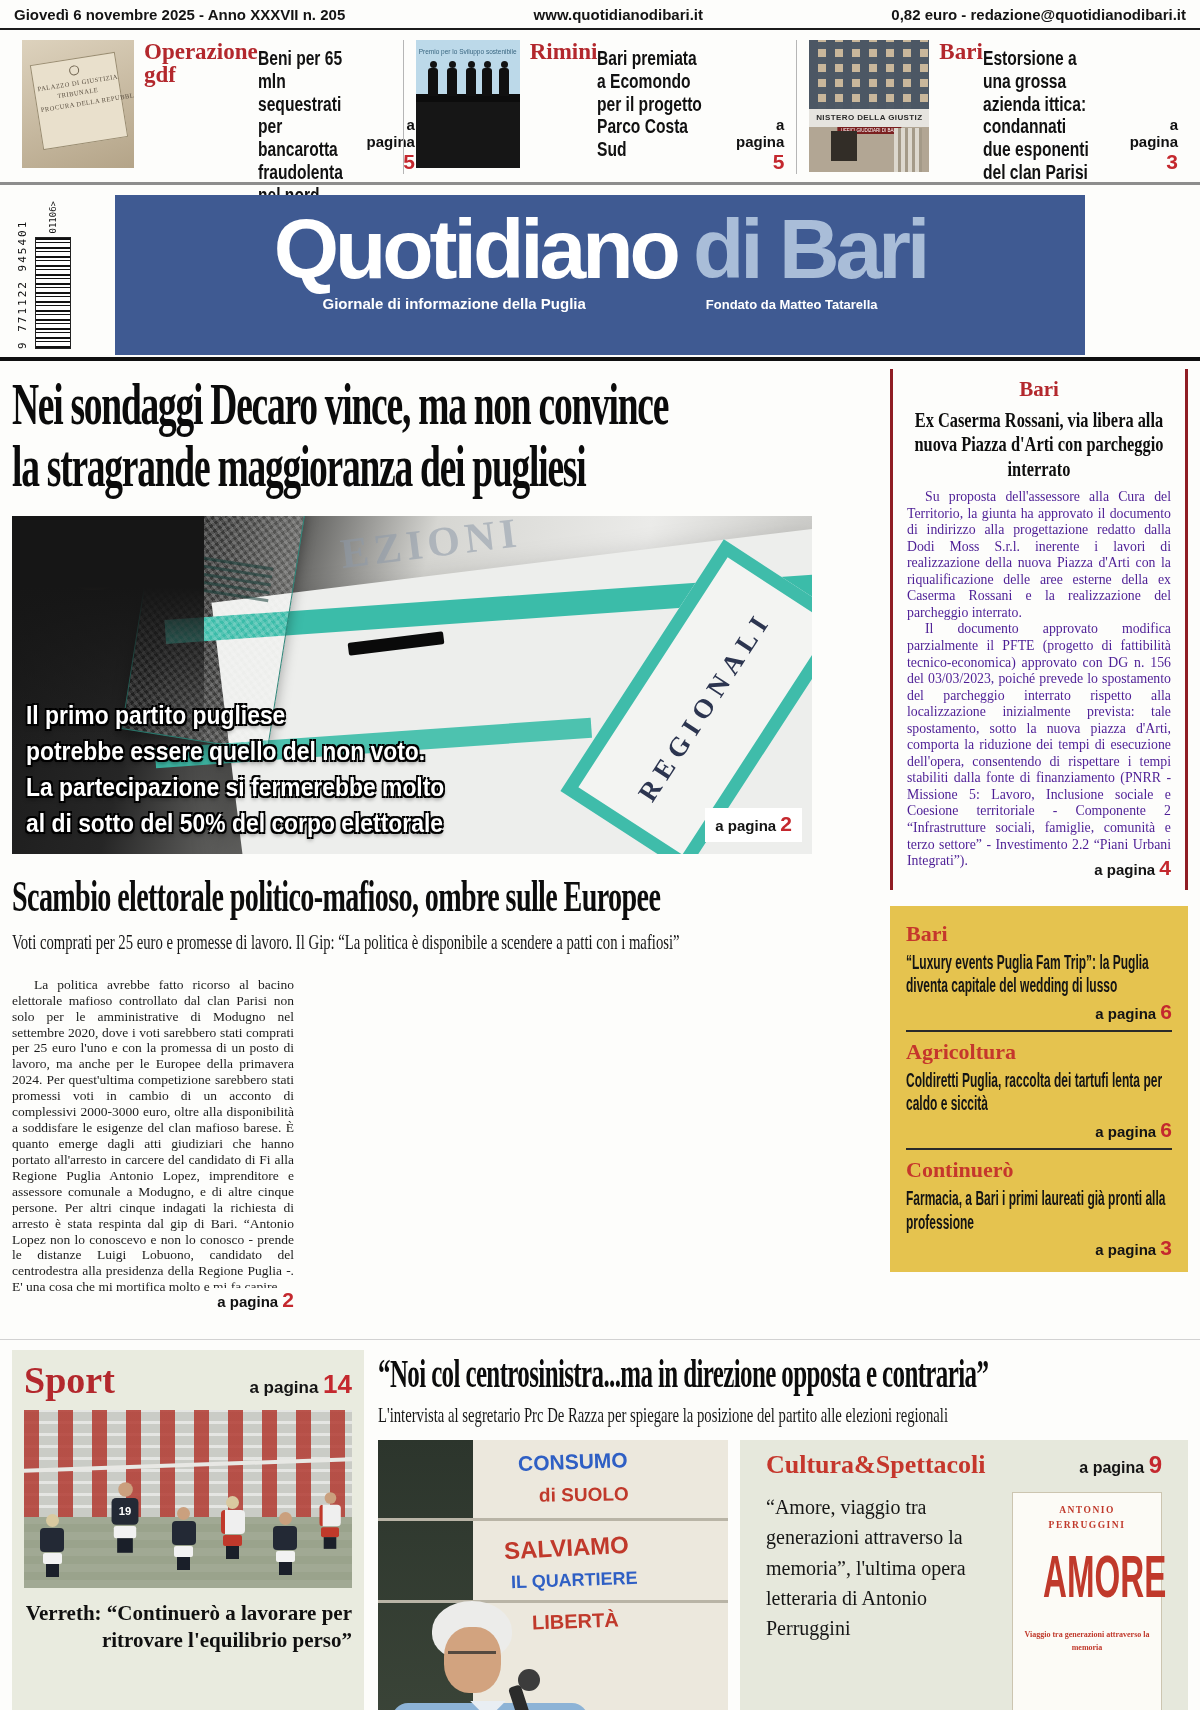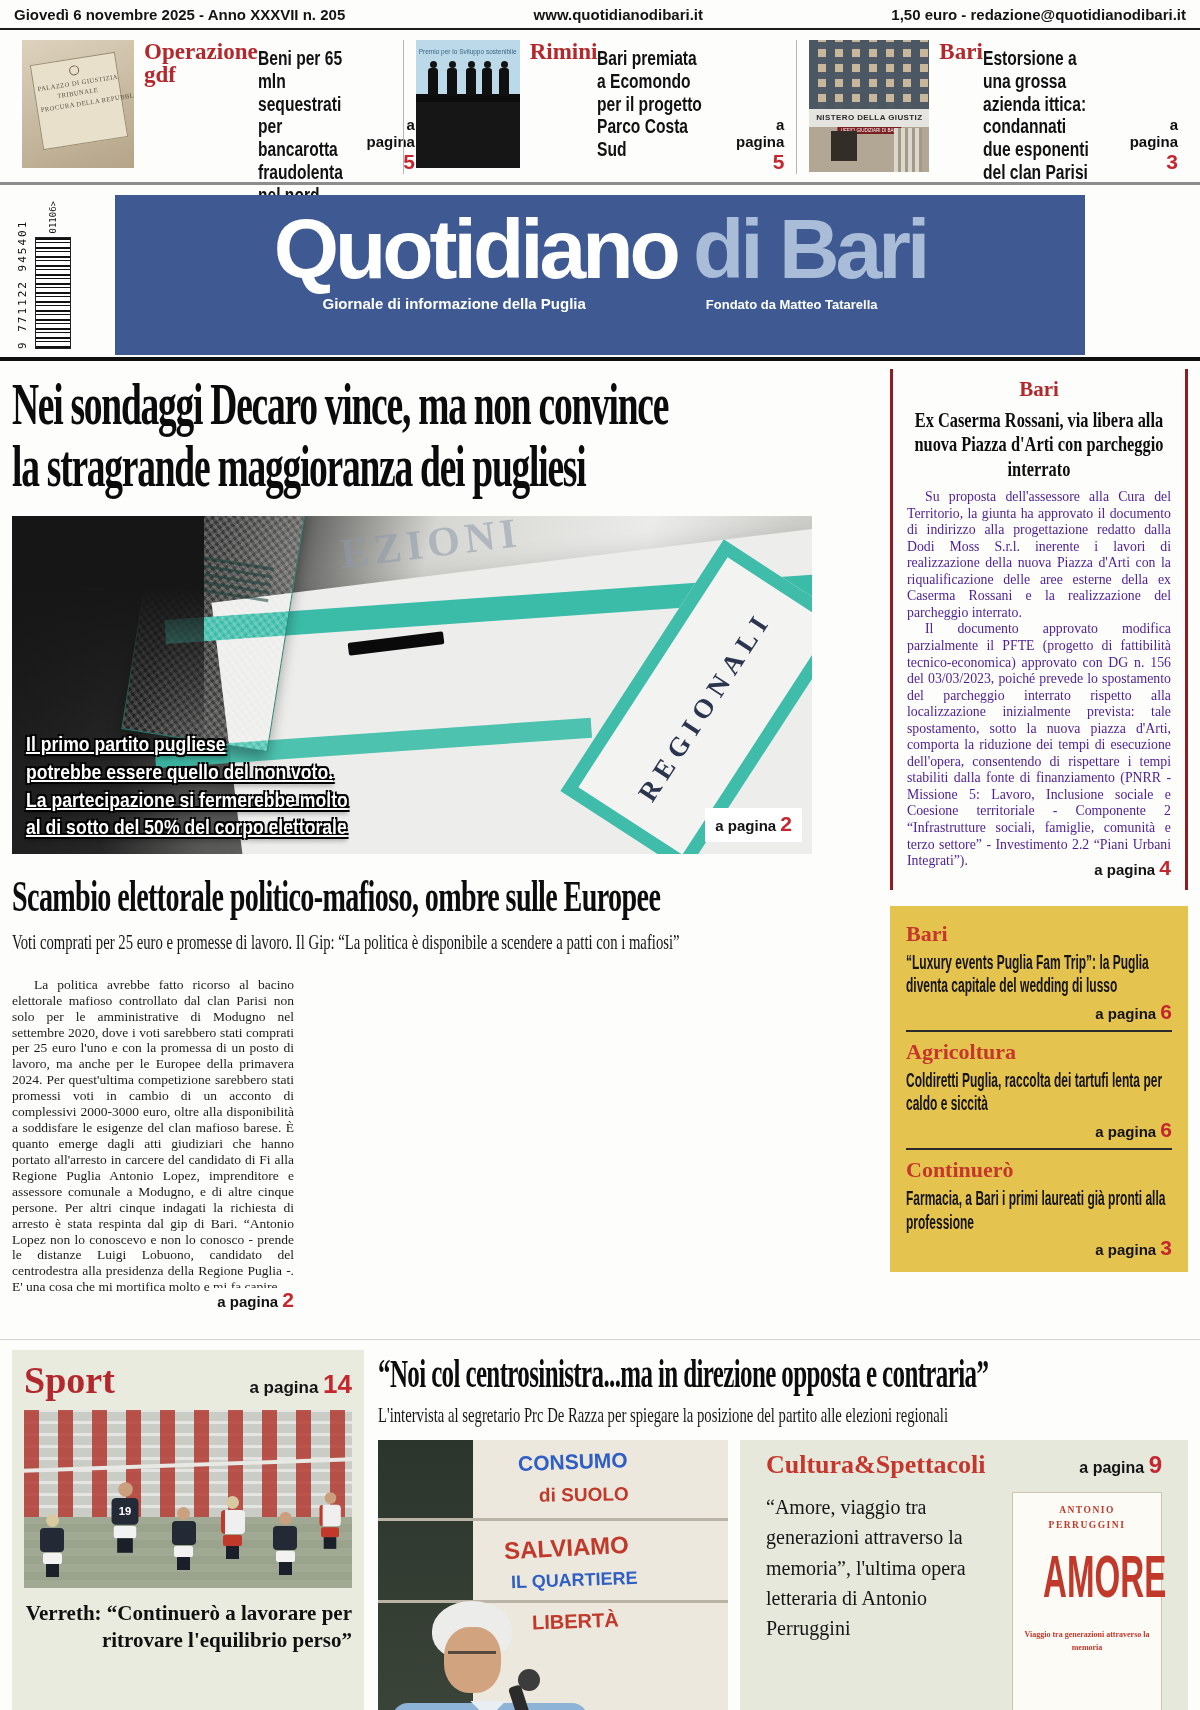--- a/index.html
+++ b/index.html
@@ -195,7 +195,7 @@
   <div class="topbar">
     <span>Giovedì 6 novembre 2025 - Anno XXXVII n. 205</span>
     <span>www.quotidianodibari.it</span>
-    <span>1,50 euro - redazione@quotidianodibari.it</span>
+    <span>0,82 euro - redazione@quotidianodibari.it</span>
   </div>
 
   <div class="teasers">

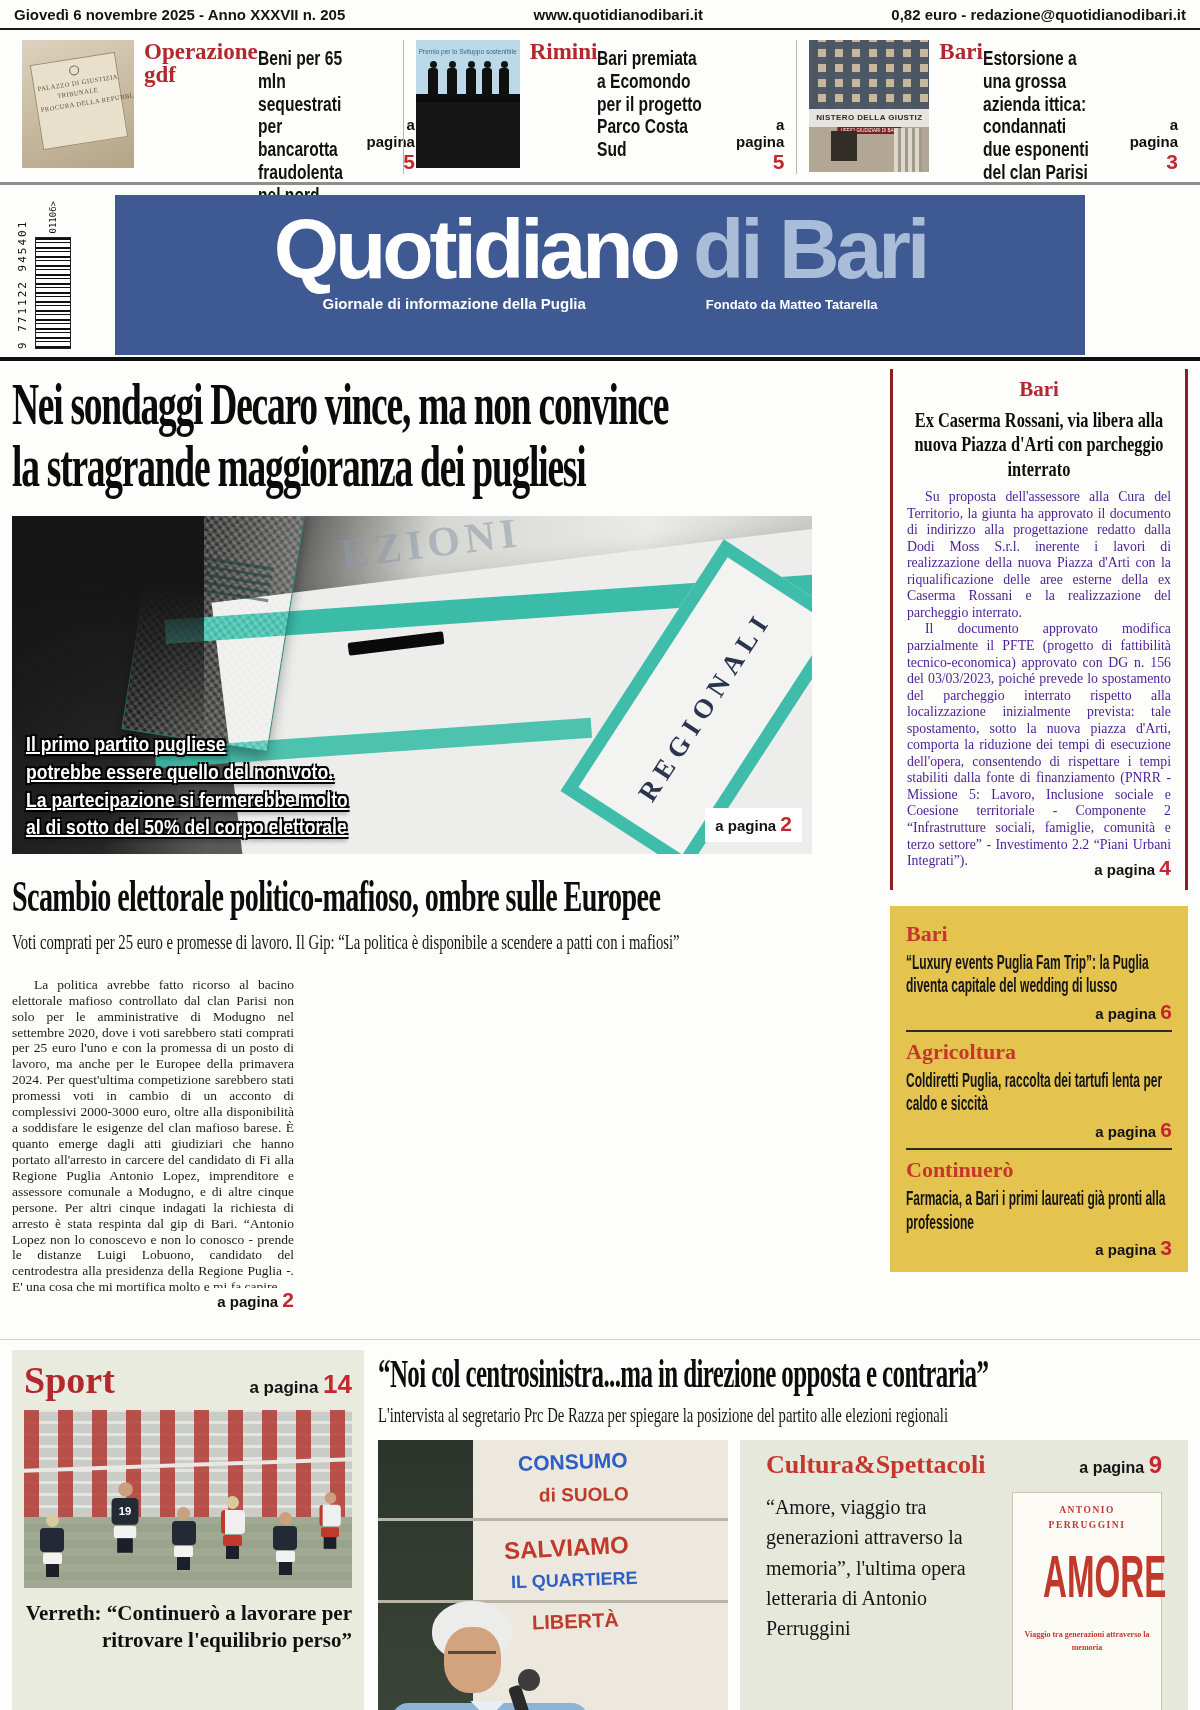--- a/index.html
+++ b/index.html
@@ -87,8 +87,8 @@
   .lp-btxt i { display:block; height:3px; background:rgba(20,60,54,.55); margin:5px 8px; }
   .lp-hand { position:absolute; left:5%; top:-6%; width:130px; height:86px; background:#c79b77; border-radius:42% 58% 55% 45%; transform:rotate(-24deg); }
   .lp-dark { position:absolute; left:0; top:0; width:24%; height:70%; background:linear-gradient(#161616 30%,transparent); }
-  .lp-overlay { position:absolute; left:14px; bottom:12px; font-family:"Liberation Sans",sans-serif; font-weight:bold; font-size:20px; color:#fff; line-height:1.38;
-                text-shadow:-2px -2px 0 #000,2px -2px 0 #000,-2px 2px 0 #000,2px 2px 0 #000,0 3px 5px rgba(0,0,0,.55);text-decoration:underline; }
+  .lp-overlay { position:absolute; left:14px; bottom:12px; font-family:"Liberation Sans",sans-serif; font-weight:bold; font-size:26px; color:#fff; line-height:1.38;
+                text-shadow:-2px -2px 0 #000,2px -2px 0 #000,-2px 2px 0 #000,2px 2px 0 #000,0 3px 5px rgba(0,0,0,.55); }
   .lp-pagina { position:absolute; right:10px; bottom:12px; background:#fff; padding:4px 10px 6px; font-family:"Liberation Sans",sans-serif; font-weight:bold; font-size:15px; }
 
   

